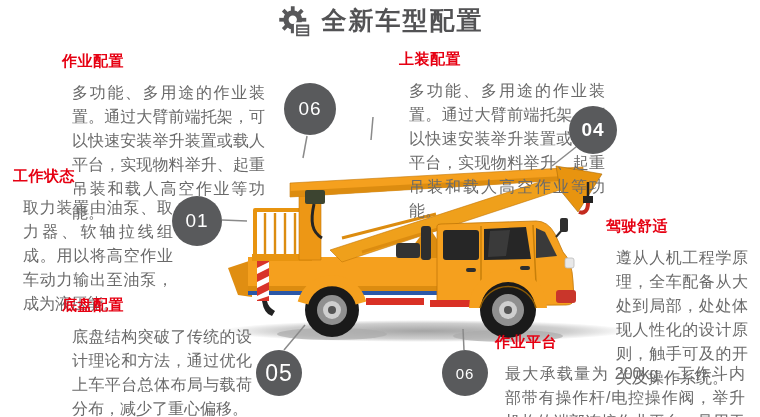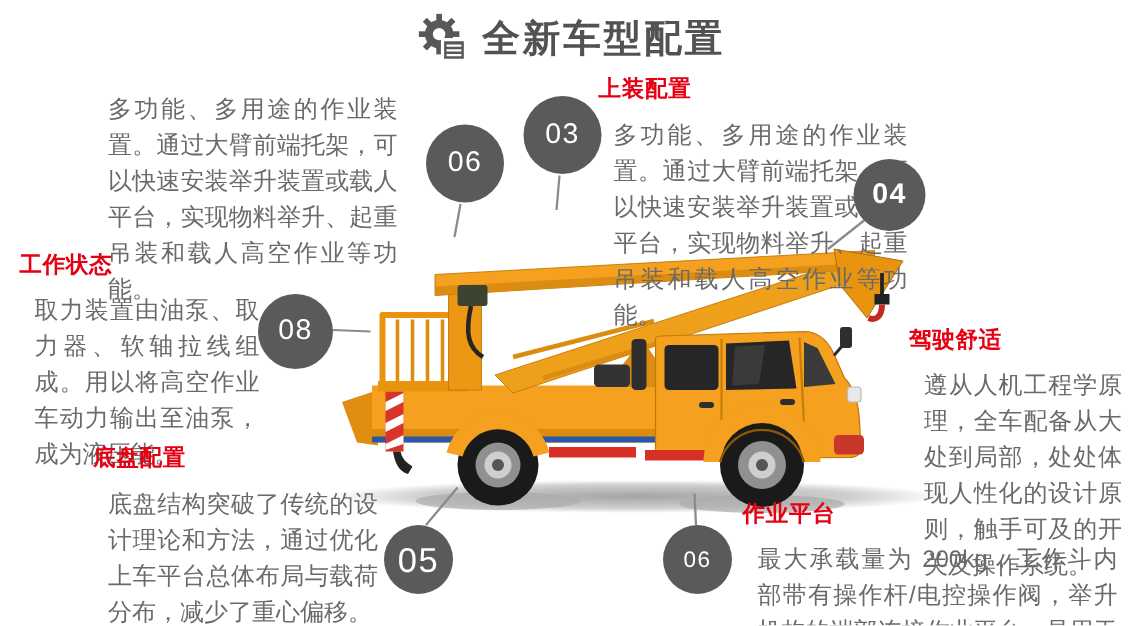--- a/index.html
+++ b/index.html
@@ -21,7 +21,7 @@
   
   .header{
     position:absolute;top:4px;left:0;width:100%;height:42px;
-    display:flex;align-items:center;justify-content:center;gap:9px;z-index:4;
+    display:flex;justify-content:center;gap:9px;z-index:4;
   }
   .header .title{
     margin:0;font-size:25px;font-weight:bold;color:var(--title-gray,#525254);

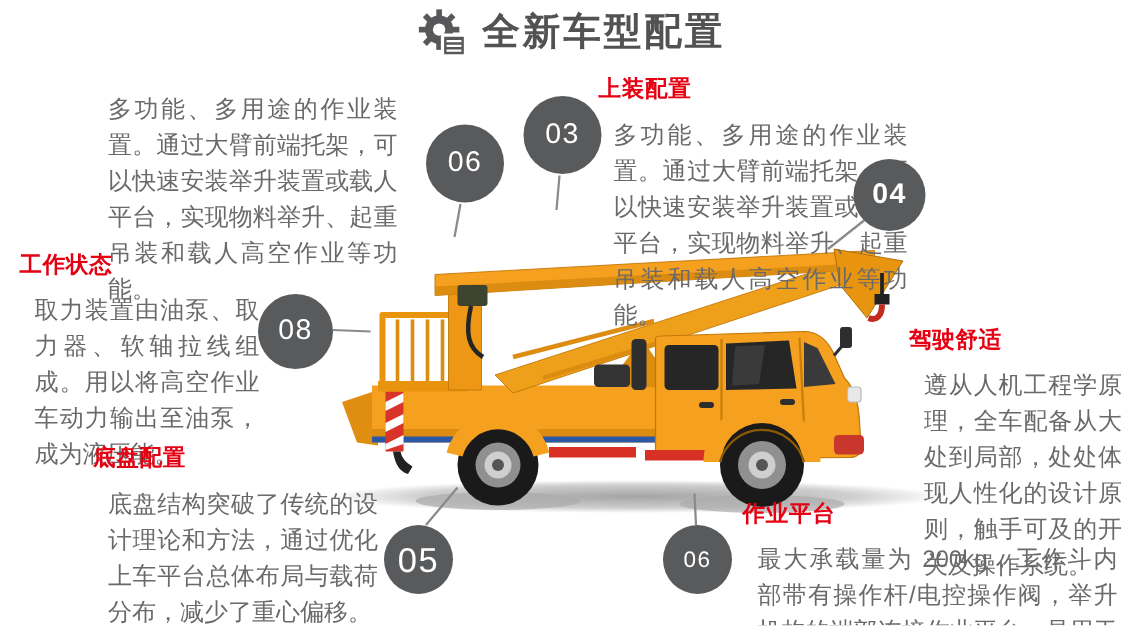--- a/index.html
+++ b/index.html
@@ -204,6 +204,7 @@
   </svg>
 
   <div class="section sec-job">
+    <h3>作业配置</h3>
     <p>多功能、多用途的作业装置。通过大臂前端托架，可以快速安装举升装置或载人平台，实现物料举升、起重吊装和载人高空作业等功能。</p>
   </div>
 

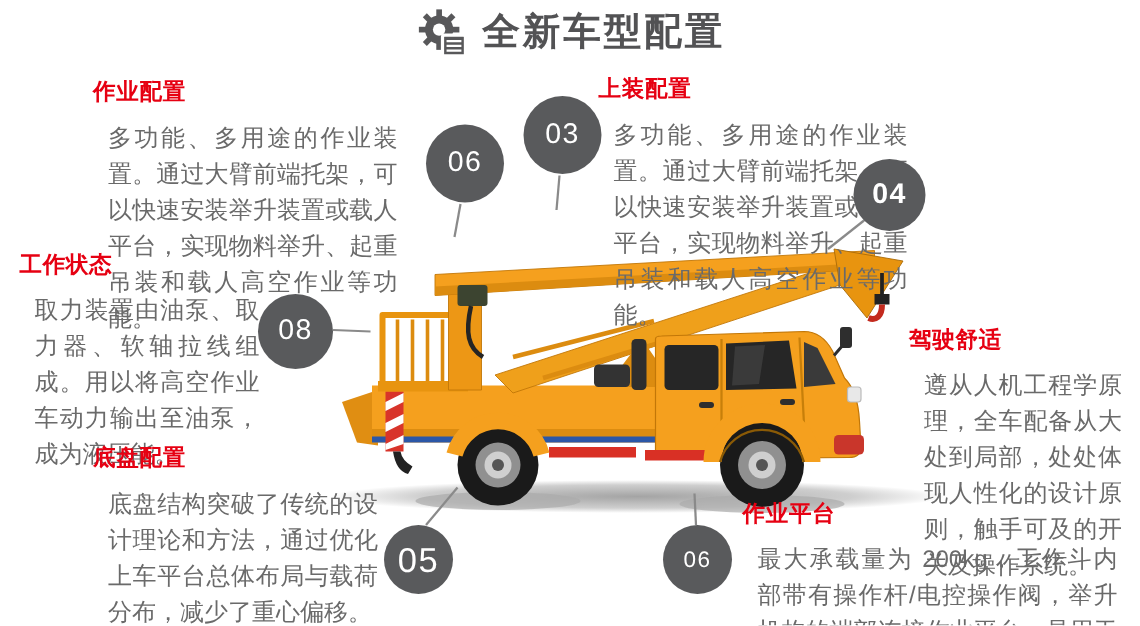--- a/index.html
+++ b/index.html
@@ -235,7 +235,6 @@
 
   <div class="marker m1">08</div>
   <div class="marker m2">06</div>
-  <div class="marker m3">03</div>
   <div class="marker m4">04</div>
   <div class="marker m5">05</div>
   <div class="marker m6">06</div>

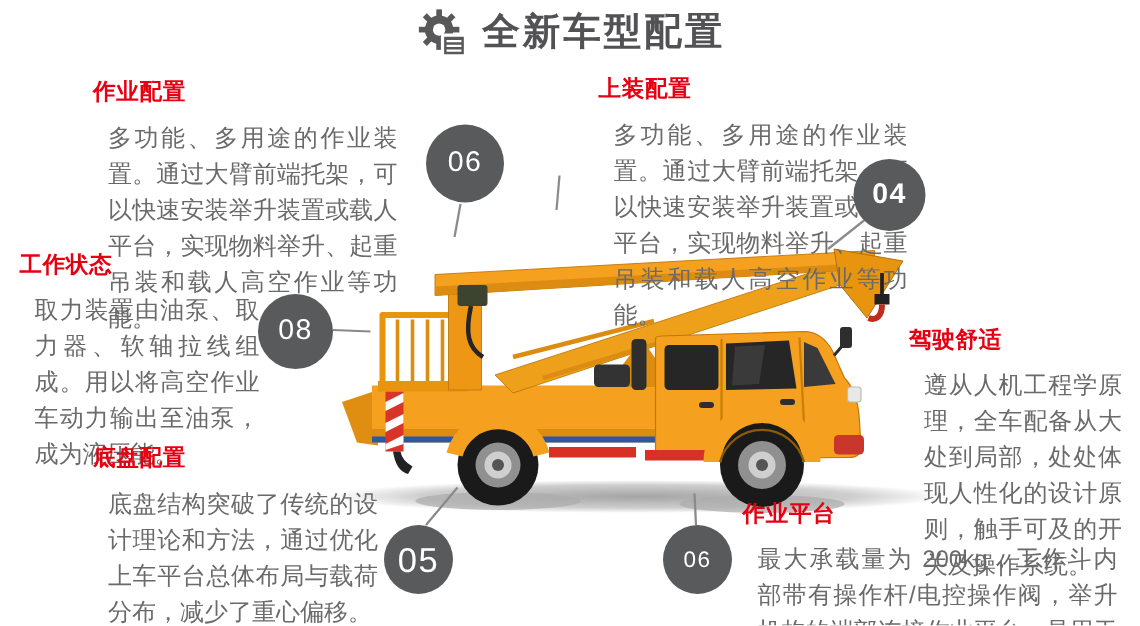--- a/index.html
+++ b/index.html
@@ -233,7 +233,7 @@
     <p>最大承载量为 200kg，工作斗内部带有操作杆/电控操作阀，举升机构的端部连接作业平台，是用于载人或器材的基本构件。</p>
   </div>
 
-  <div class="marker m1">08</div>
+  <div class="marker m1">01</div>
   <div class="marker m2">06</div>
   <div class="marker m4">04</div>
   <div class="marker m5">05</div>

